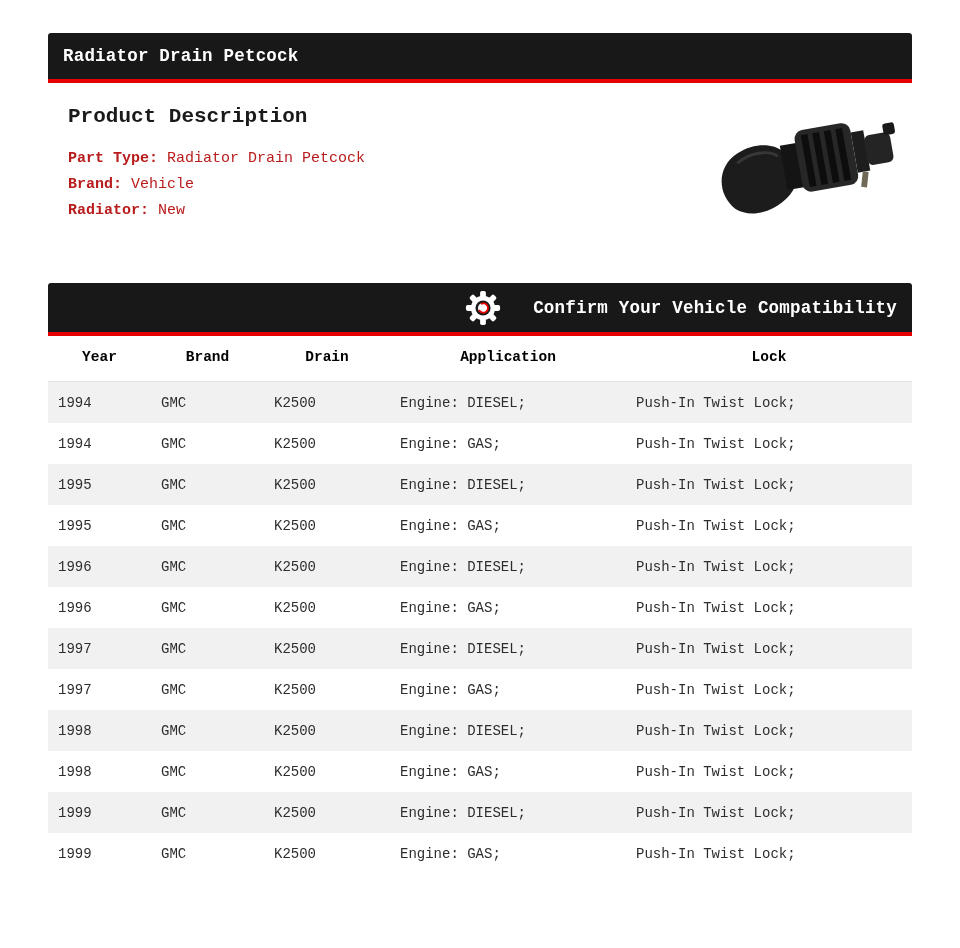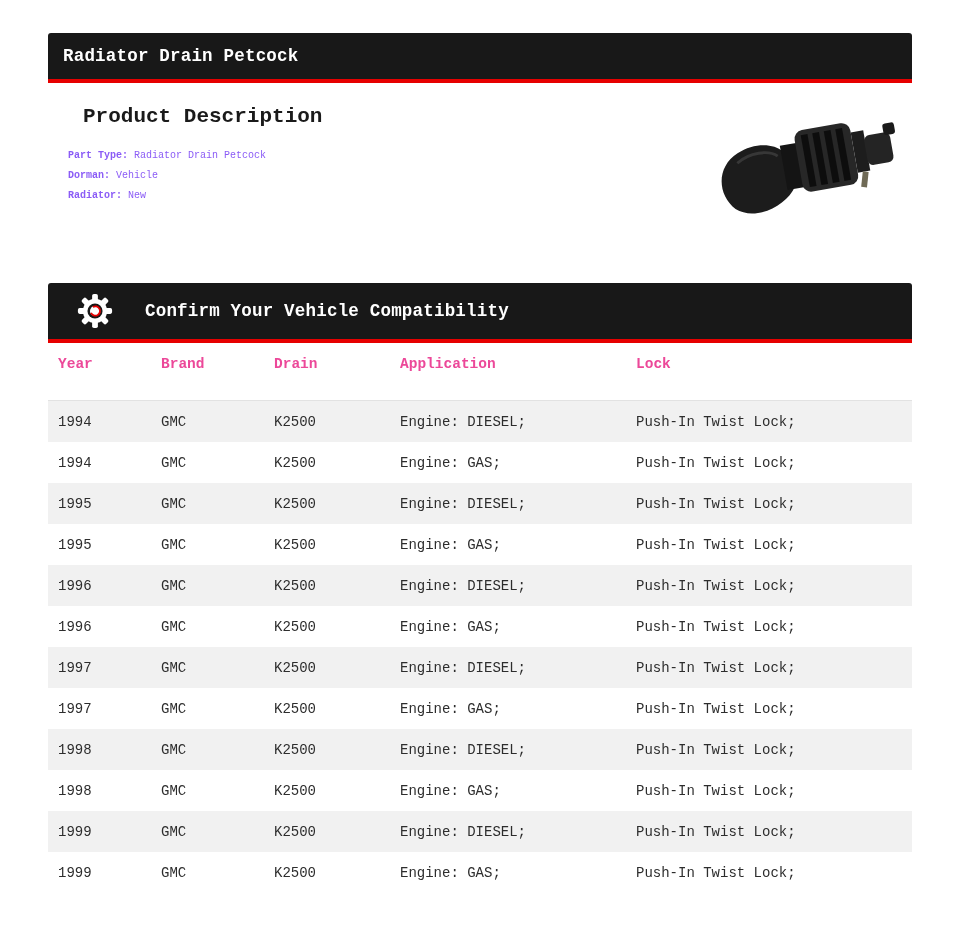--- a/index.html
+++ b/index.html
@@ -35,7 +35,7 @@
     padding: 22px 0 0 20px;
     height: 200px;
   }
-  .desc h2 { margin: 0 15px 22px; font-size: 21px; color: #1a1a1a; }
+  .desc h2 { margin: 0 0 22px; font-size: 21px; color: #1a1a1a; }
   .field-line { margin: 0 0 9px; font-size: 10px; color: #8b5cf6; }
   .field-line .label { font-weight: bold; }
 

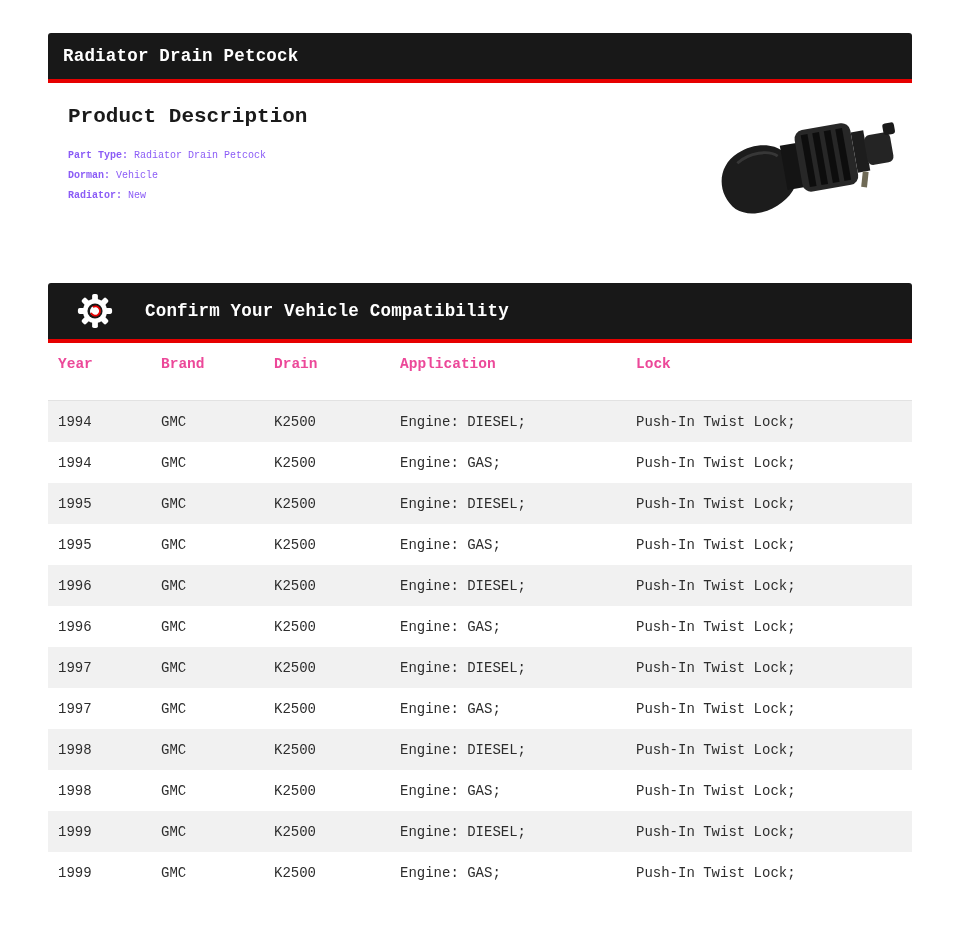--- a/index.html
+++ b/index.html
@@ -36,7 +36,7 @@
     height: 200px;
   }
   .desc h2 { margin: 0 0 22px; font-size: 21px; color: #1a1a1a; }
-  .field-line { margin: 0 0 9px; font-size: 10px; color: #8b5cf6; }
+  .field-line { margin: 0 0 9px; font-size: 15px; color: #b91c1c; }
   .field-line .label { font-weight: bold; }
 
   .product-image {

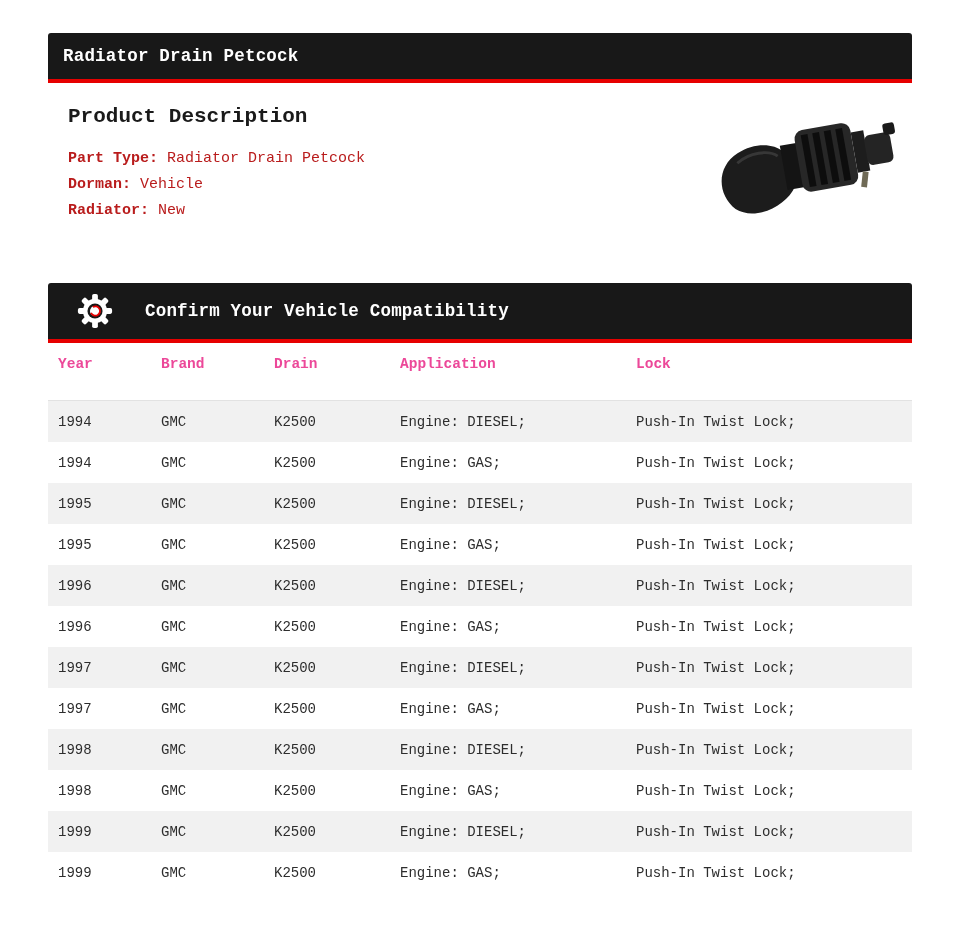--- a/index.html
+++ b/index.html
@@ -95,7 +95,7 @@
         <span>Radiator Drain Petcock</span>
       </p>
       <p class="field-line">
-        <span class="label">Dorman:</span>
+        <span class="label">Brand:</span>
         <span>Vehicle</span>
       </p>
       <p class="field-line">

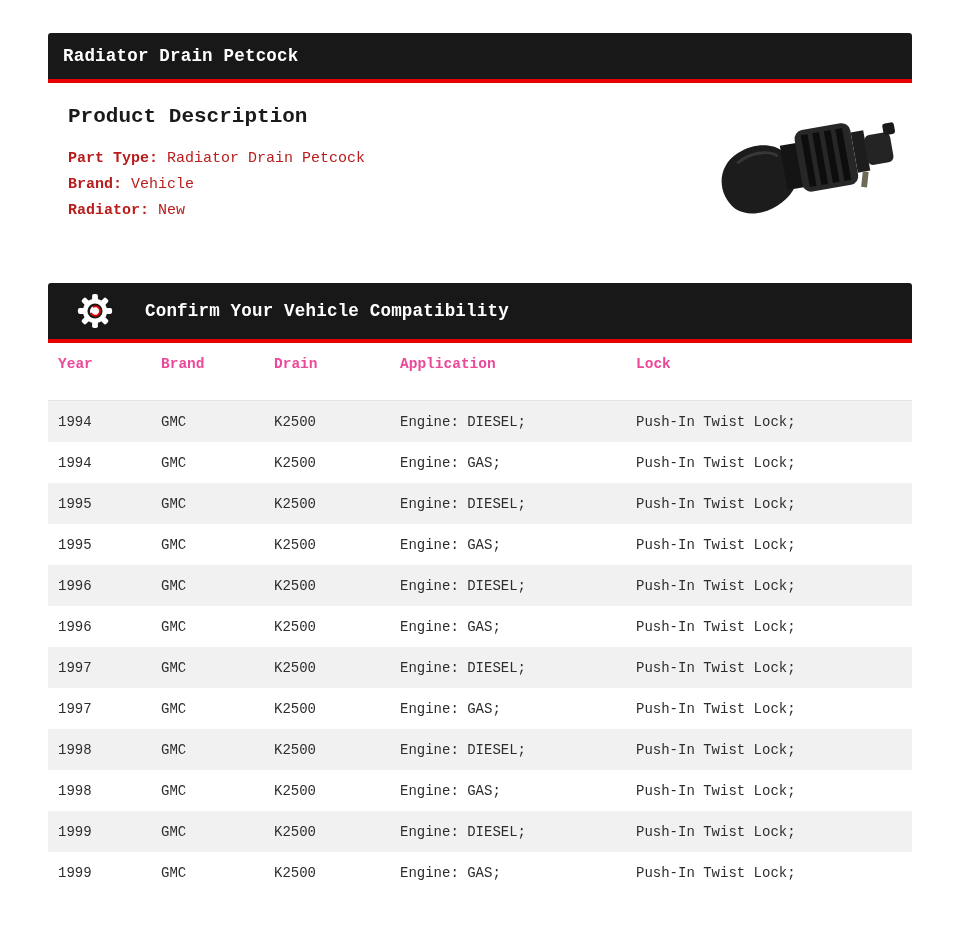--- a/index.html
+++ b/index.html
@@ -48,7 +48,7 @@
   }
 
   .compat { margin-top: 0; }
-  .compat .title-bar { height: 60px; }
+  .compat .title-bar { height: 53px; justify-content: flex-end; }
   .gear-wrap { display: inline-flex; margin: 0 32px 0 14px; }
 
   table { width: 100%; border-collapse: collapse; table-layout: fixed; }

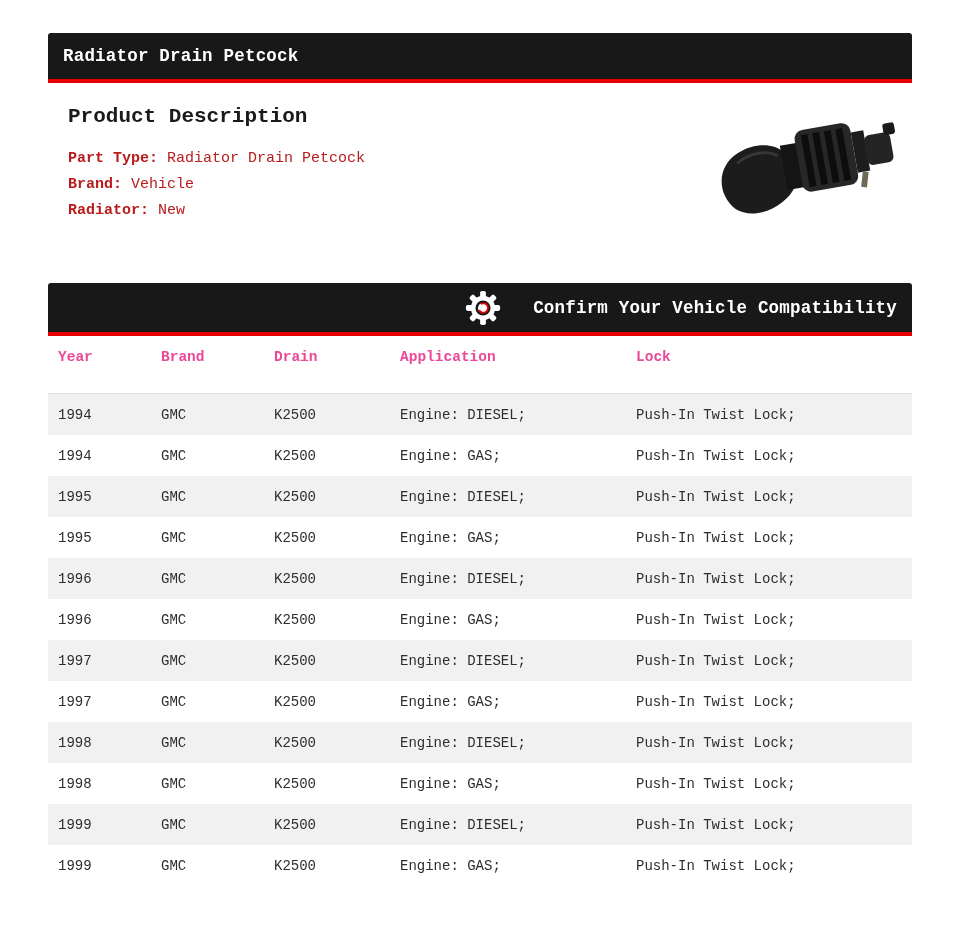--- a/index.html
+++ b/index.html
@@ -53,12 +53,12 @@
 
   table { width: 100%; border-collapse: collapse; table-layout: fixed; }
   thead th {
-    text-align: left;
+    text-align: center;
     font-size: 14.5px;
     font-weight: bold;
-    color: #ec4899;
+    color: #000000;
     background: #ffffff;
-    padding: 13px 10px 28px;
+    padding: 13px 10px 16px;
     border-bottom: 1px solid #e2e2e2;
   }
   tbody td {

